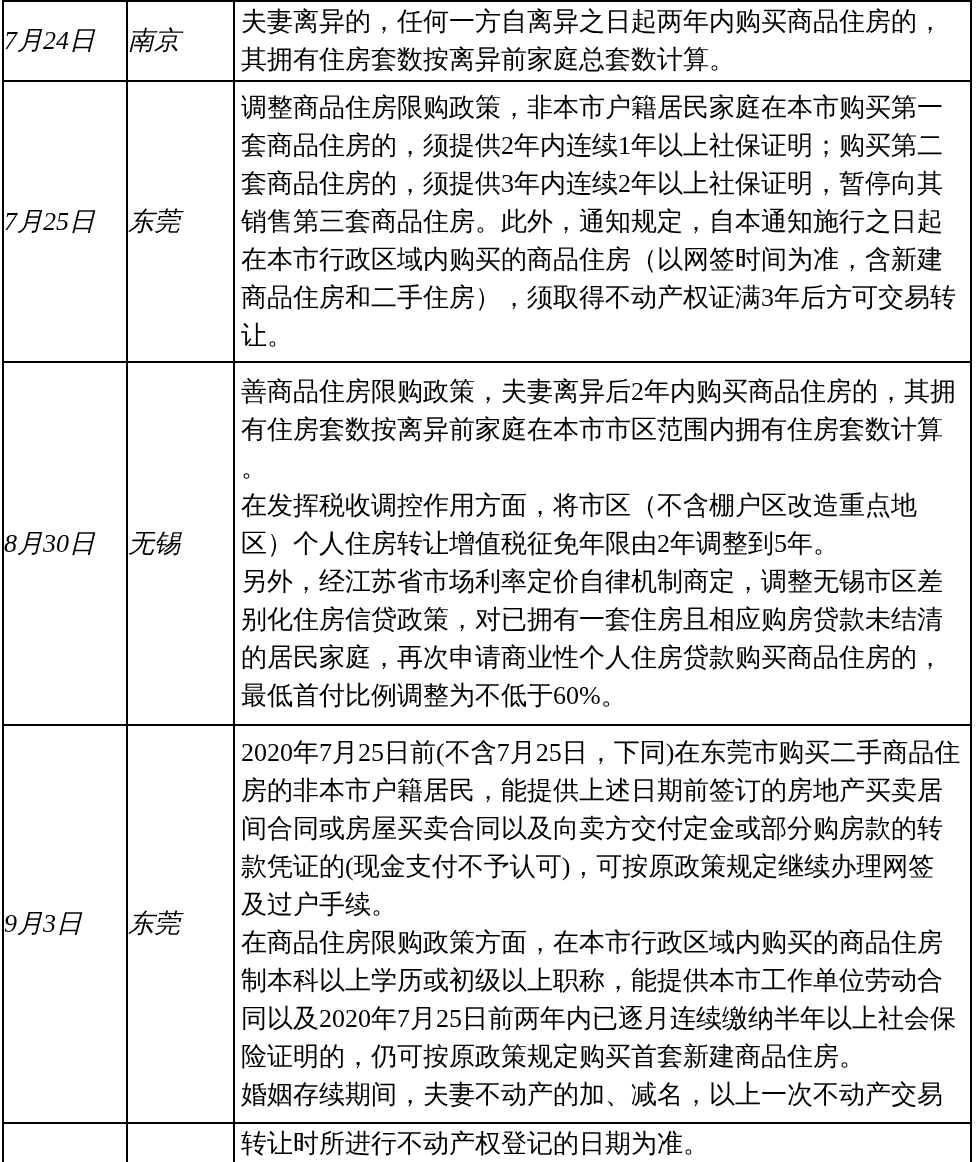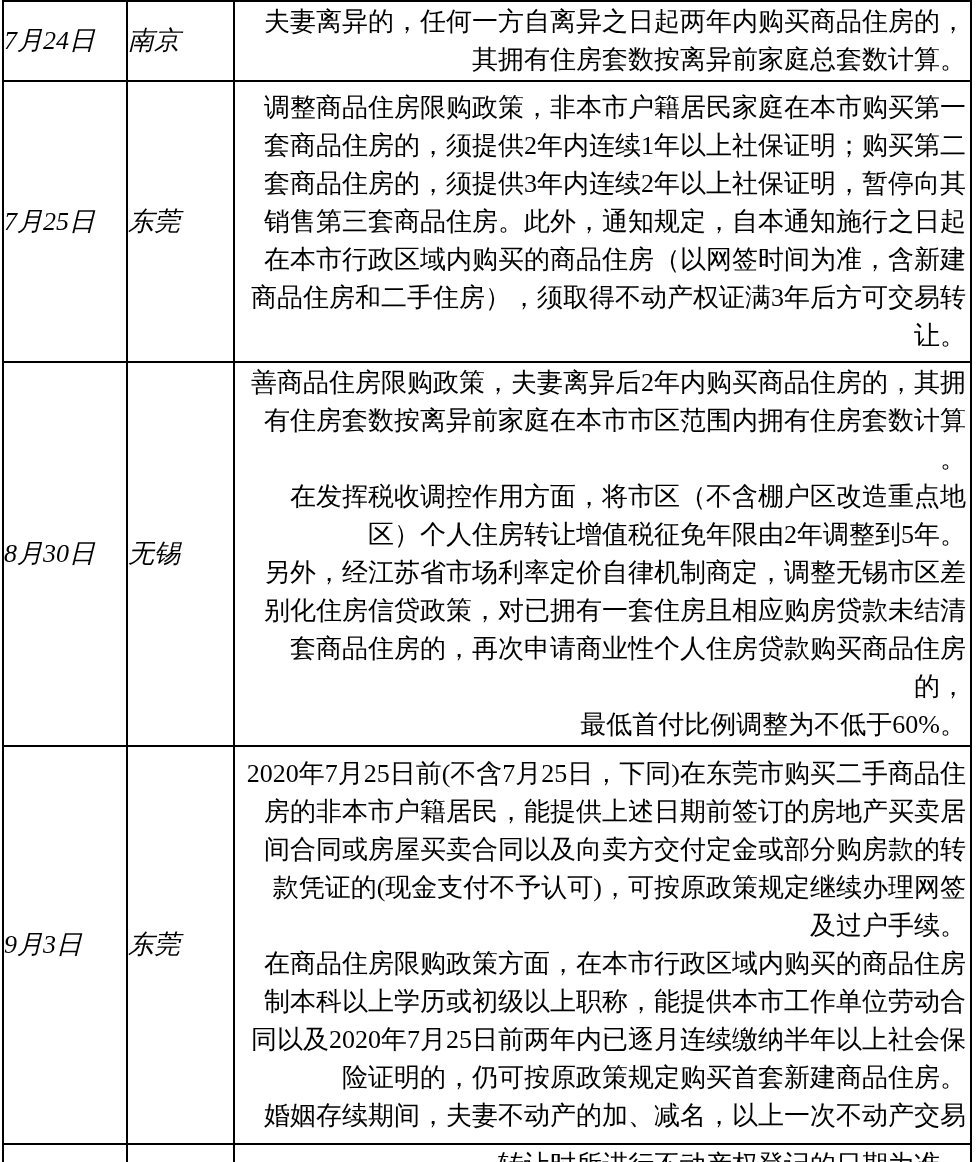--- a/index.html
+++ b/index.html
@@ -45,7 +45,7 @@
     font-size: 26px;
     line-height: 38px;
     vertical-align: middle;
-    text-align: right;
+    text-align: left;
     white-space: pre-line;
     padding: 1px 4px 1px 6px;
   }

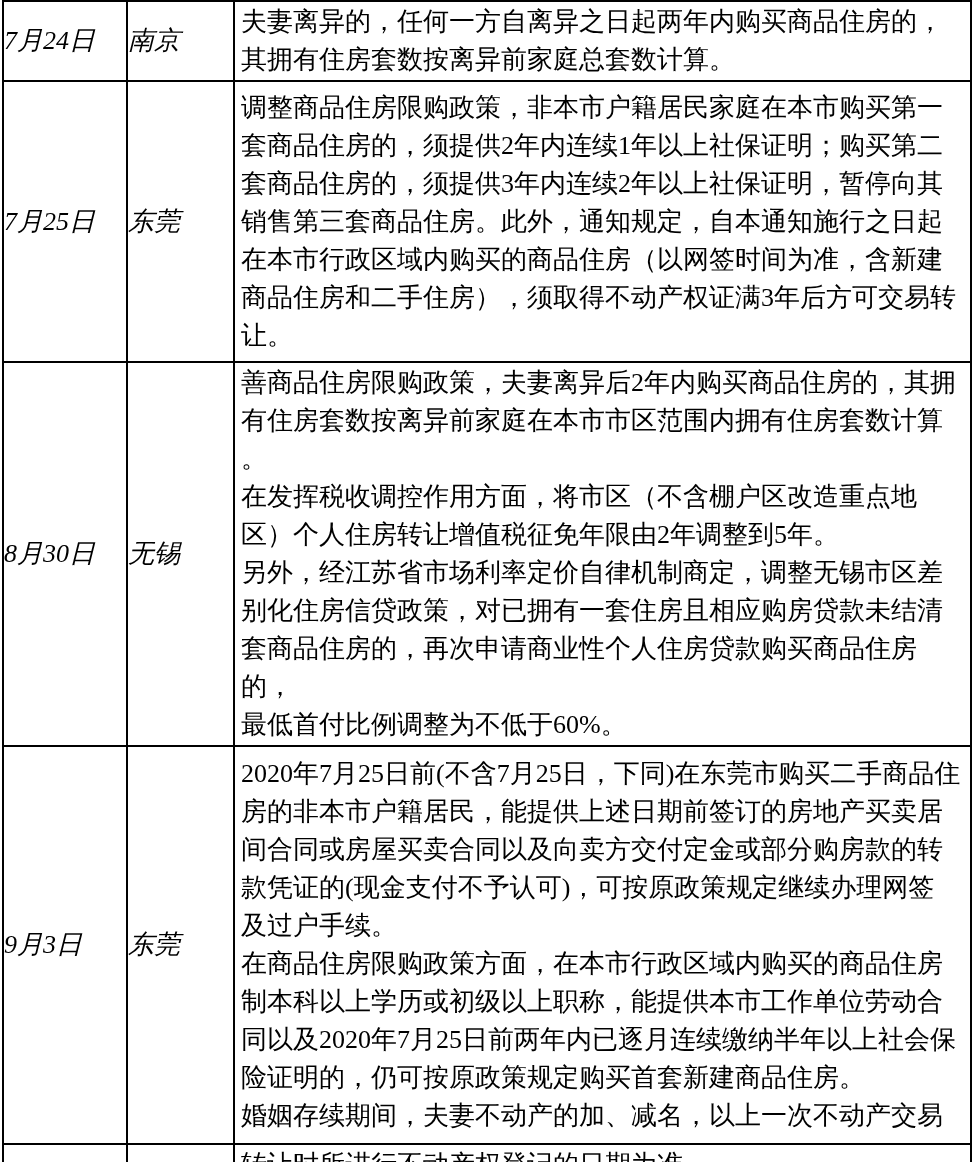--- a/index.html
+++ b/index.html
@@ -93,7 +93,7 @@
 区）个人住房转让增值税征免年限由2年调整到5年。
 另外，经江苏省市场利率定价自律机制商定，调整无锡市区差
 别化住房信贷政策，对已拥有一套住房且相应购房贷款未结清
-套商品住房的，再次申请商业性个人住房贷款购买商品住房的，
+的居民家庭，再次申请商业性个人住房贷款购买商品住房的，
 最低首付比例调整为不低于60%。</td>
       </tr>
       <tr class="row-4">

